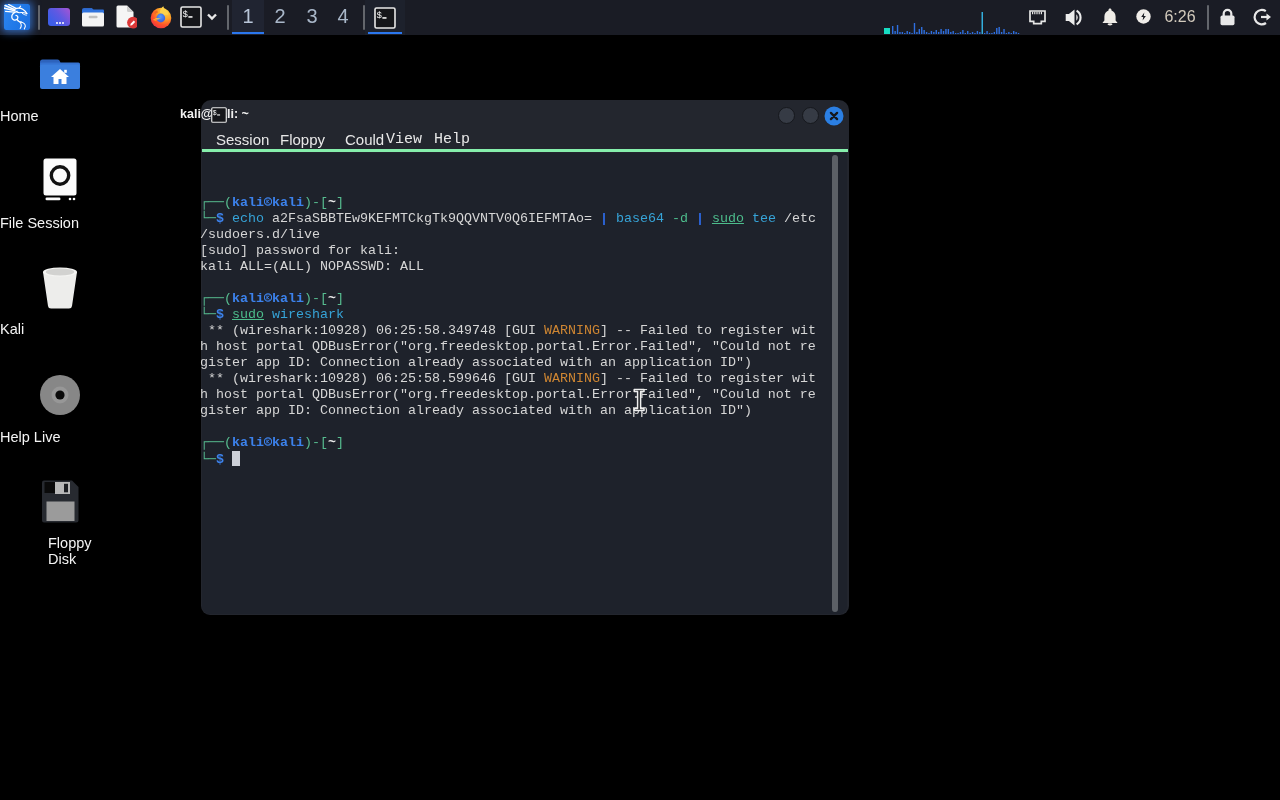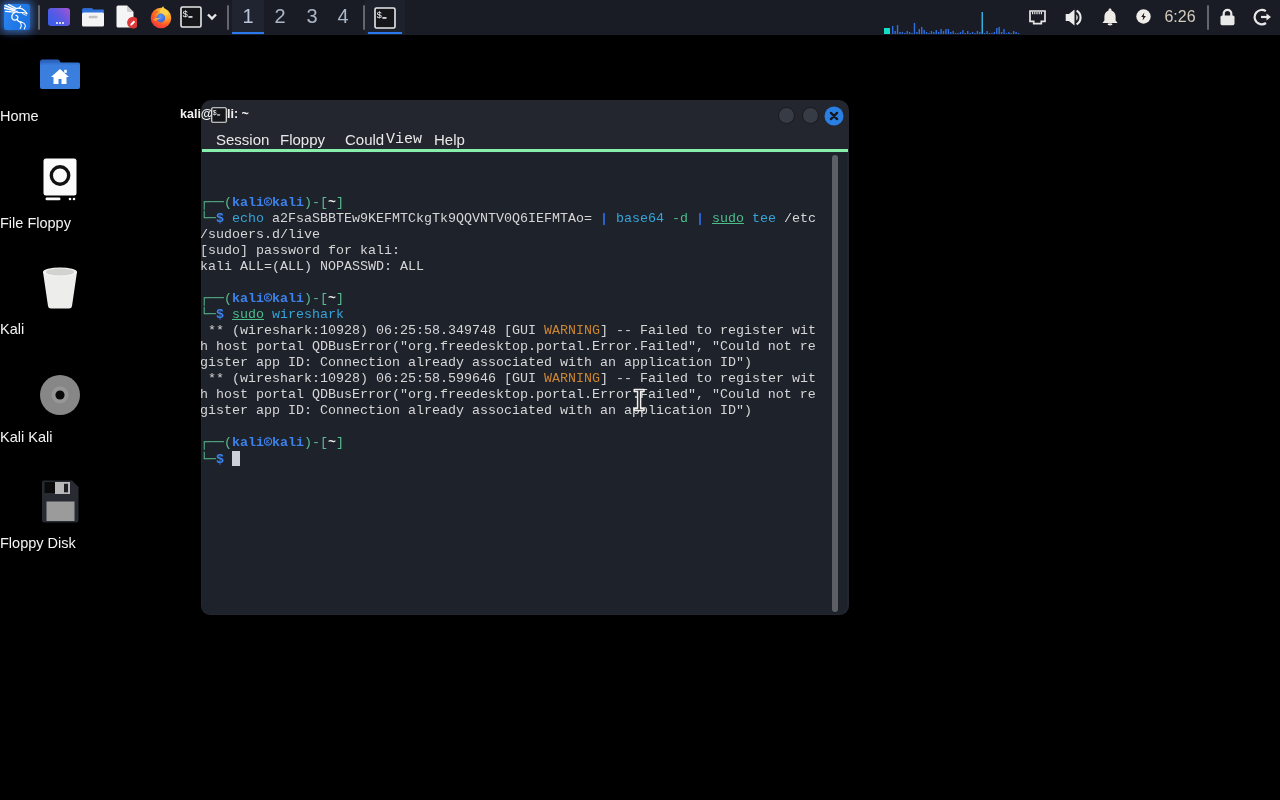--- a/index.html
+++ b/index.html
@@ -248,7 +248,7 @@
  <span class="mi" style="left:78px;">Floppy</span>
  <span class="mi" style="left:143px;">Could</span>
  <span class="mi" style="left:184px;font-family:Liberation Mono, monospace;">View</span>
- <span class="mi" style="left:232px;">Help</span>
+ <span class="mi" style="left:232px;font-family:Liberation Mono, monospace;">Help</span>
 </div>
 <div id="termbg"></div>
 <div id="scrollbar"></div>

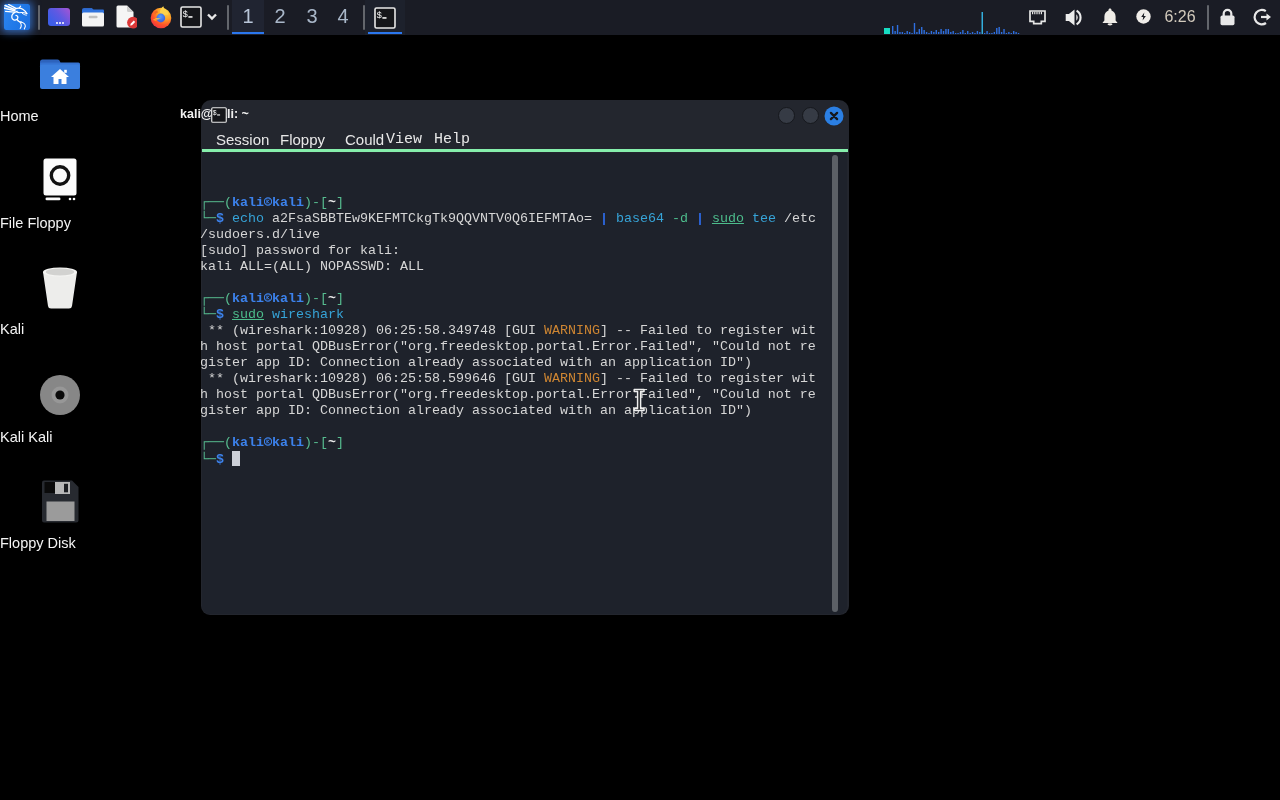--- a/index.html
+++ b/index.html
@@ -226,7 +226,7 @@
  <rect x="4.5" y="21.5" width="28" height="19.5" fill="#9b9b9b"></rect>
 </svg>
 <div class="dlabel" style="left:0px;top:107.5px;">Home</div>
-<div class="dlabel" style="left:0px;top:214.5px;">File Floppy</div>
+<div class="dlabel" style="left:0px;top:214.5px;">File Session</div>
 <div class="dlabel" style="left:0px;top:321px;">Kali</div>
 <div class="dlabel" style="left:0px;top:428.5px;">Kali Kali</div>
 <div class="dlabel" style="left:0px;top:535px;">Floppy Disk</div>

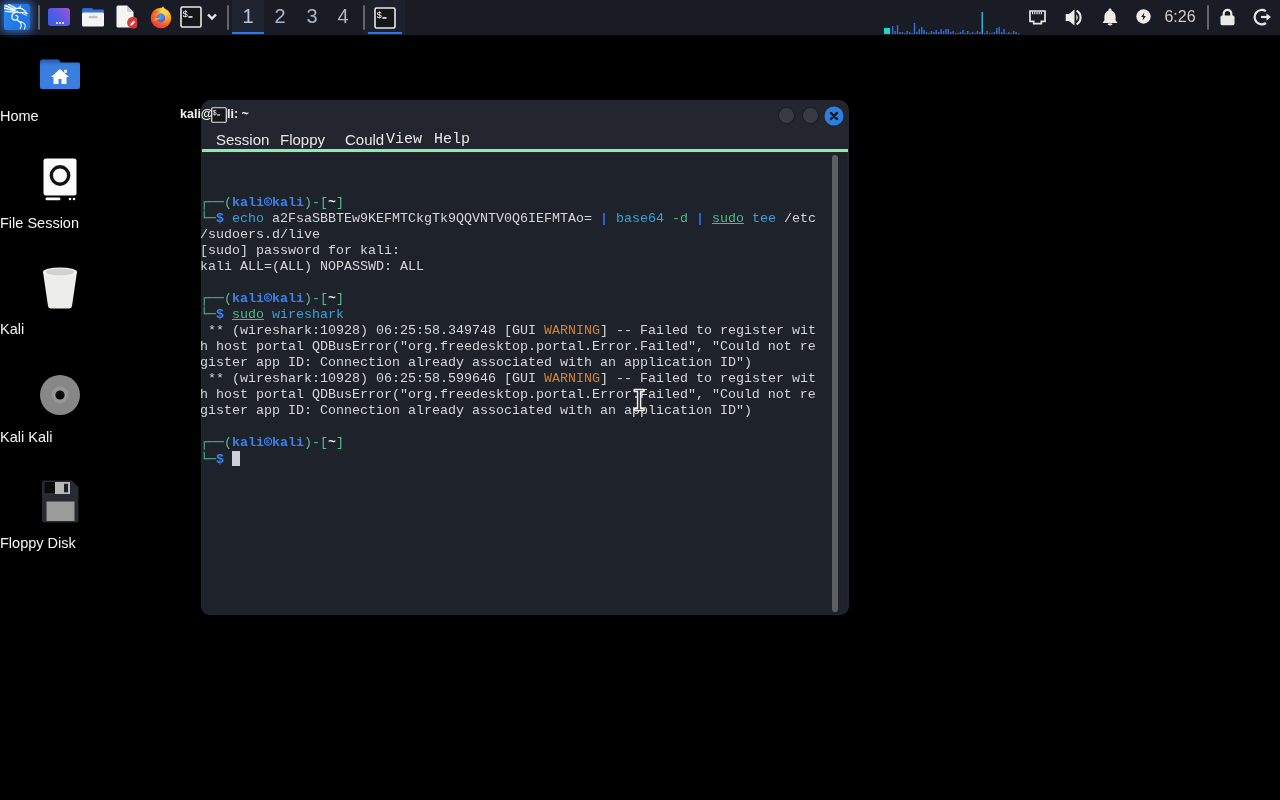--- a/index.html
+++ b/index.html
@@ -228,7 +228,7 @@
 <div class="dlabel" style="left:0px;top:107.5px;">Home</div>
 <div class="dlabel" style="left:0px;top:214.5px;">File Session</div>
 <div class="dlabel" style="left:0px;top:321px;">Kali</div>
-<div class="dlabel" style="left:0px;top:428.5px;">Kali Kali</div>
+<div class="dlabel" style="left:0px;top:428.5px;">Help Live</div>
 <div class="dlabel" style="left:0px;top:535px;">Floppy Disk</div>
 <div id="win"></div>
 <div id="title">kali@kali: ~</div>

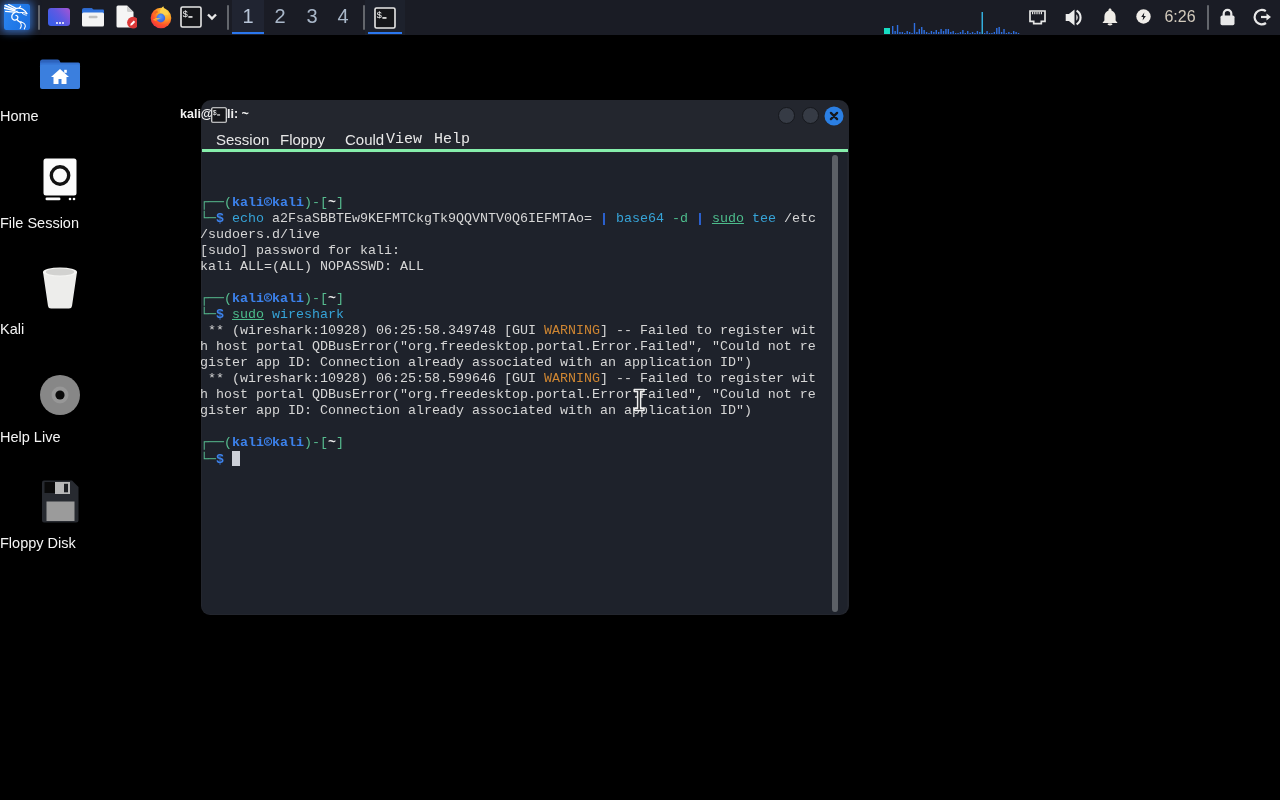--- a/index.html
+++ b/index.html
@@ -229,7 +229,7 @@
 <div class="dlabel" style="left:0px;top:214.5px;">File Session</div>
 <div class="dlabel" style="left:0px;top:321px;">Kali</div>
 <div class="dlabel" style="left:0px;top:428.5px;">Help Live</div>
-<div class="dlabel" style="left:0px;top:535px;">Floppy Disk</div>
+<div class="dlabel" style="left:0px;top:535px;padding-left:48px;">Floppy Disk</div>
 <div id="win"></div>
 <div id="title">kali@kali: ~</div>
 <svg class="abs" style="left:211px;top:107px;" width="16" height="16" viewBox="0 0 22 22">

